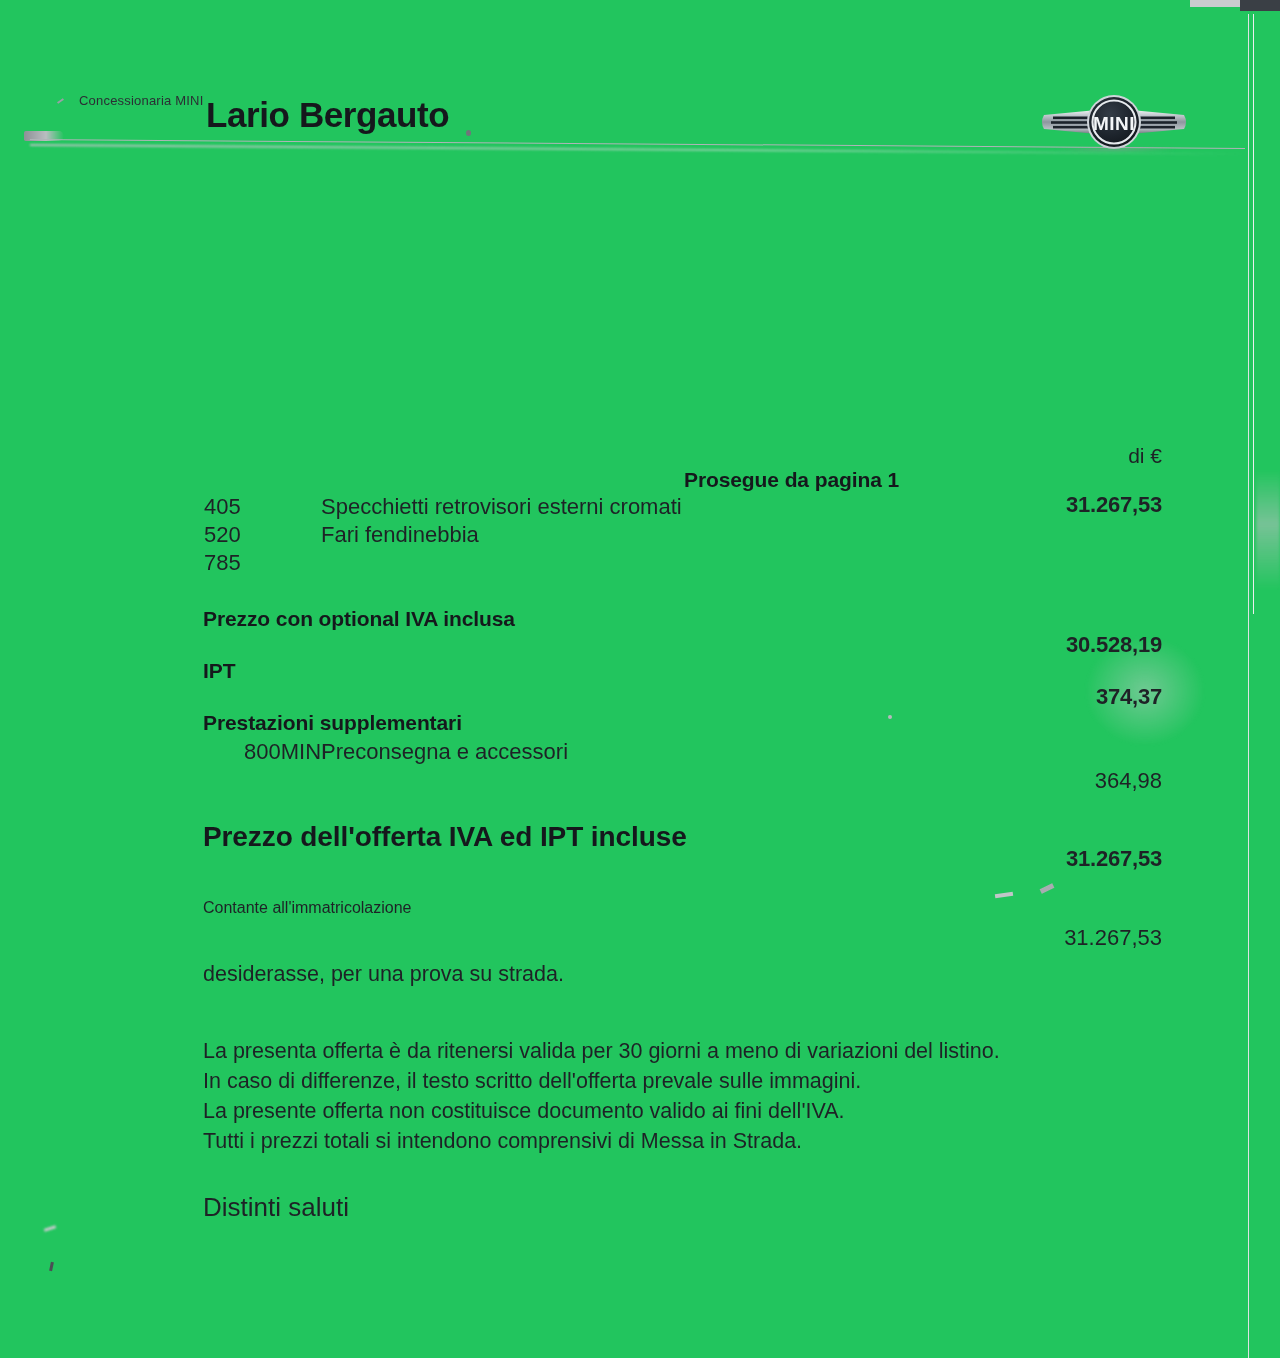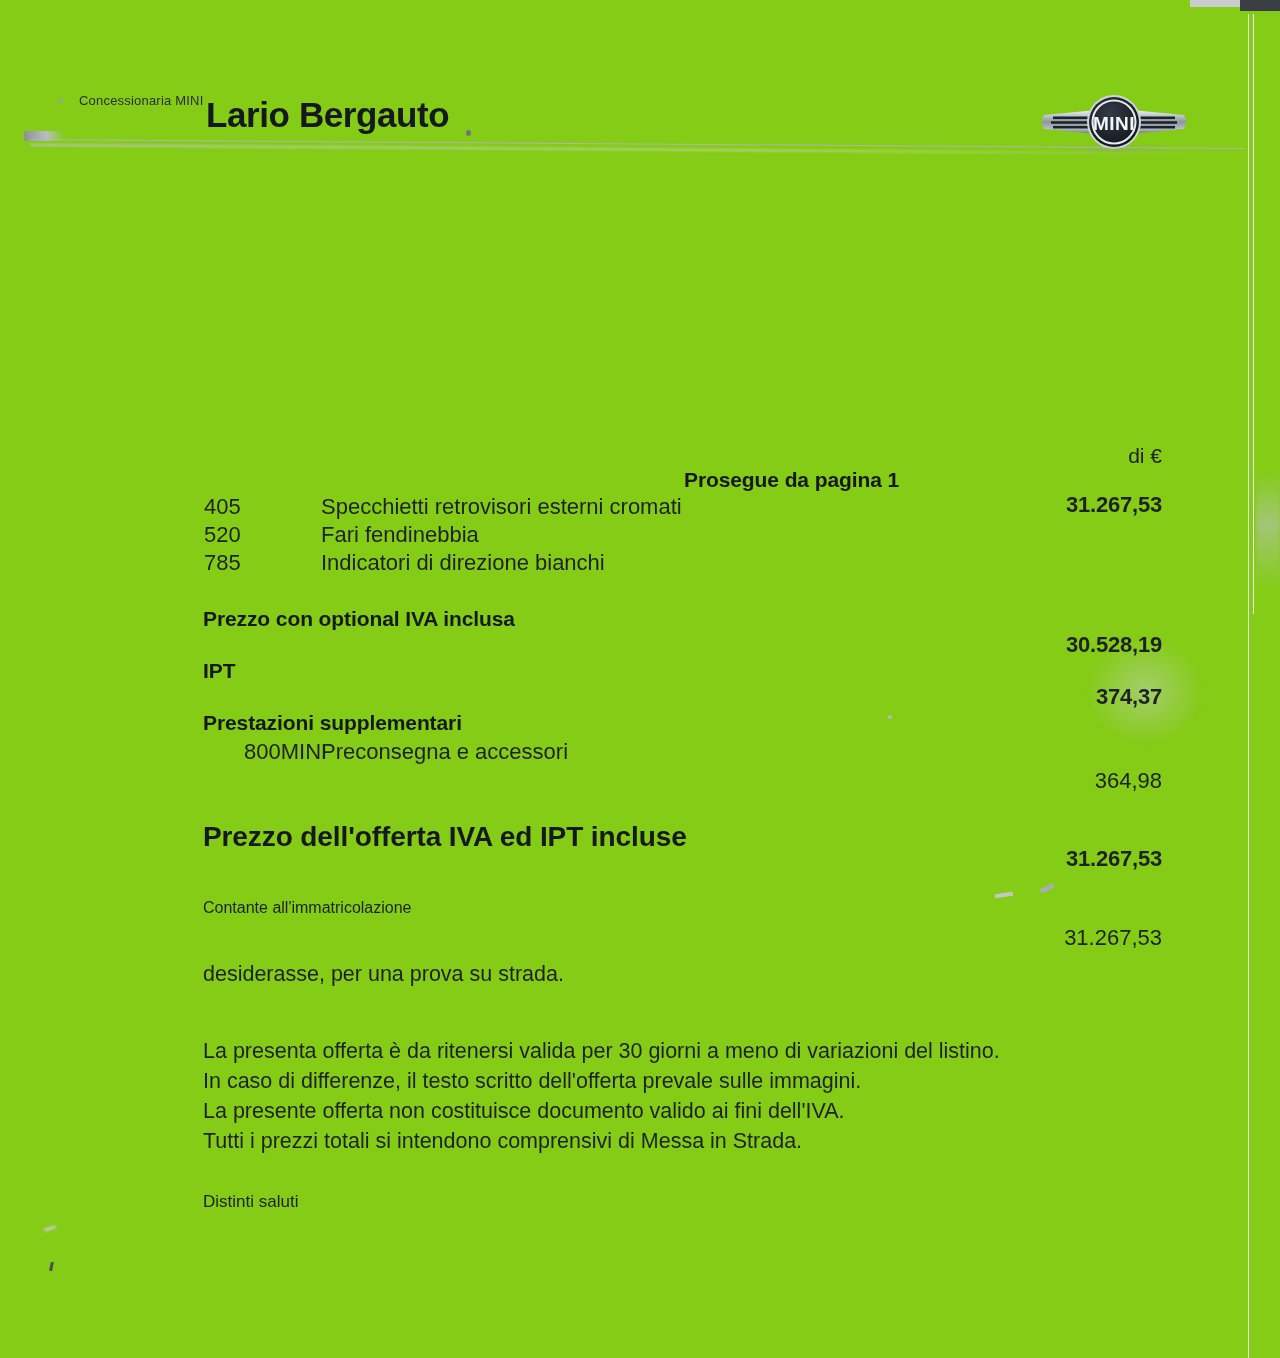--- a/index.html
+++ b/index.html
@@ -13,7 +13,7 @@
     width: 1280px;
     height: 1358px;
     margin: 0 auto;
-    background: #84cc16;
+    background: #22c55e;
     overflow: hidden;
     font-family: "Liberation Sans", sans-serif;
     color: #1a1d21;

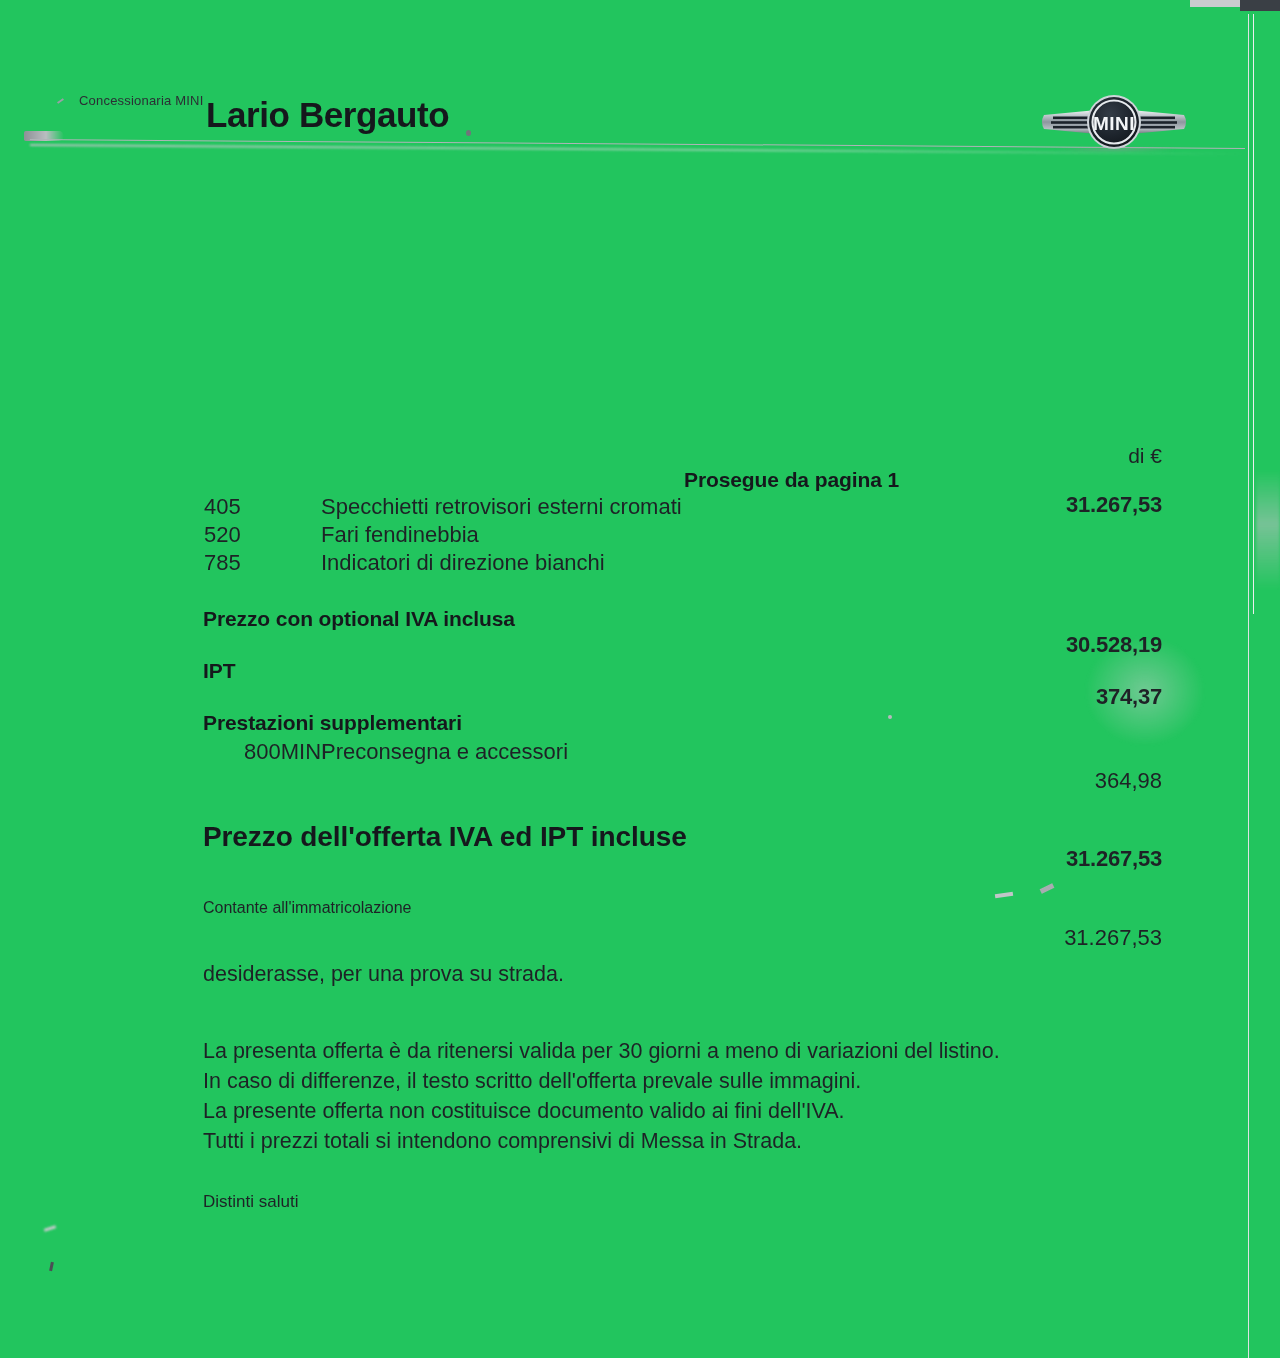--- a/index.html
+++ b/index.html
@@ -321,7 +321,6 @@
     <div class="lbl-desc" style="top:522px; left:321px;">Fari fendinebbia</div>
 
     <div class="lbl-num" style="top:550px; left:204px;">785</div>
-    <div class="lbl-desc" style="top:550px; left:321px;">Indicatori di direzione bianchi</div>
 
     <div class="sect-title" style="top:607px;">Prezzo con optional IVA inclusa</div>
     <div class="amt bold" style="top:608px;">30.528,19</div>

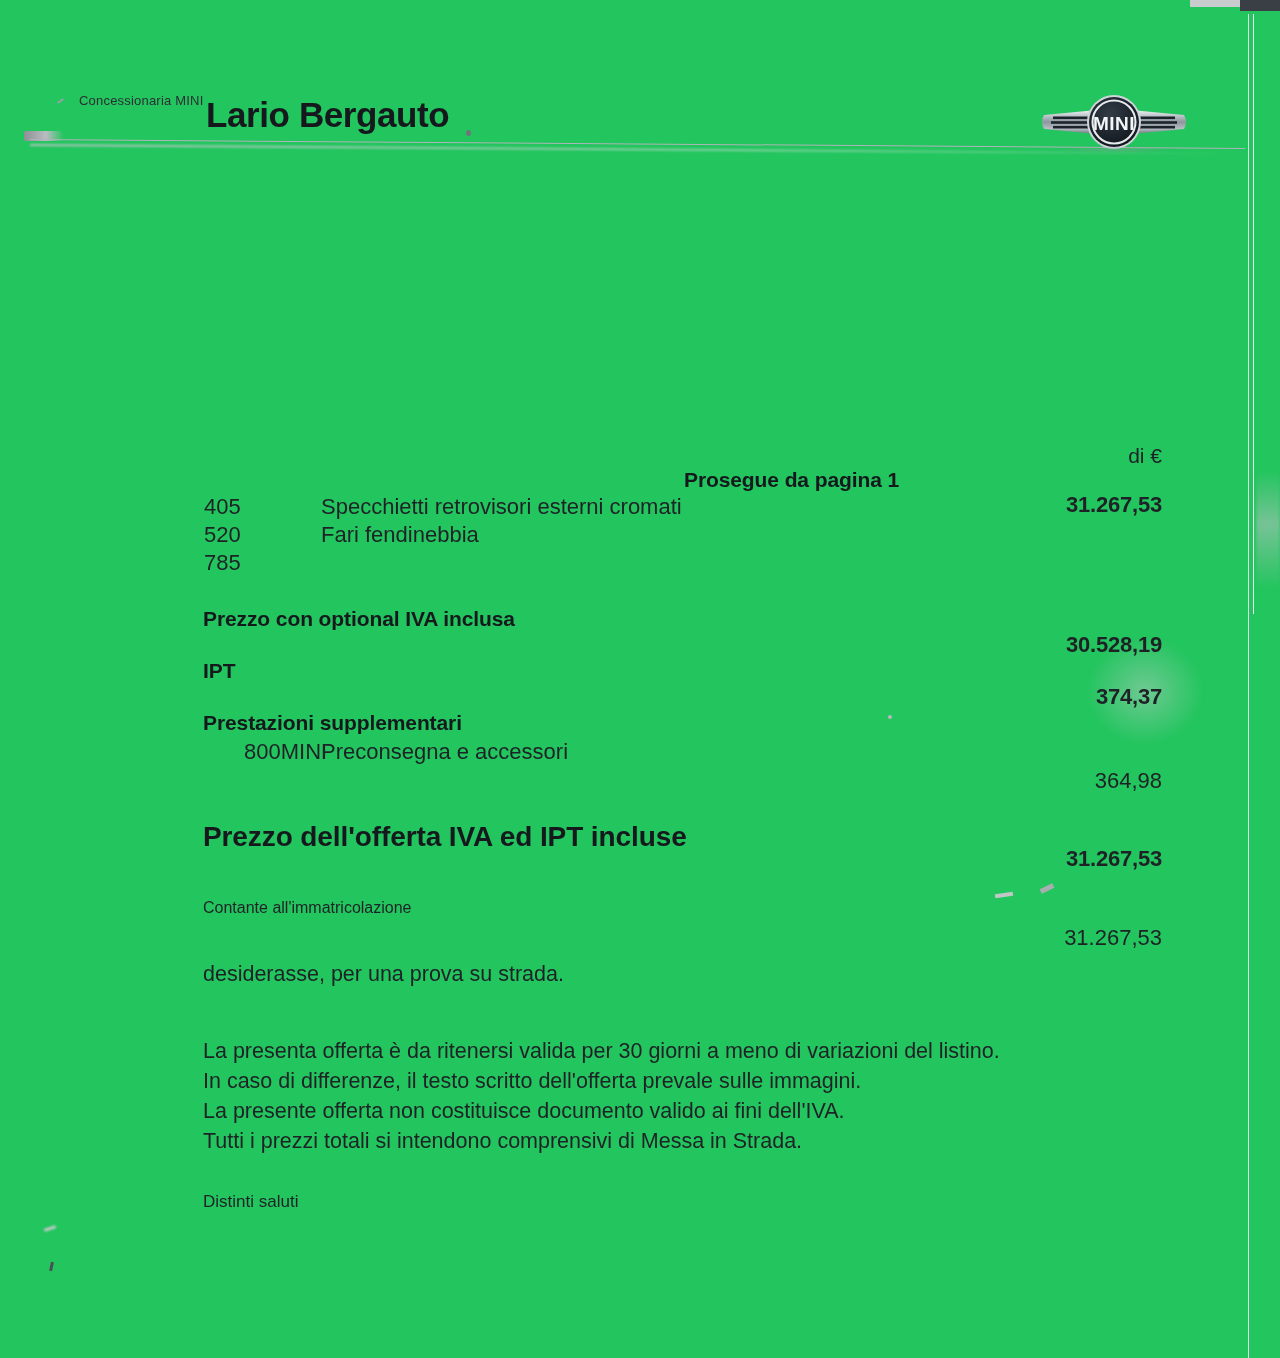--- a/index.html
+++ b/index.html
@@ -237,7 +237,7 @@
   .closing {
     position: absolute;
     left: 203px;
-    font-size: 17px;
+    font-size: 26px;
     color: #1e2226;
     white-space: nowrap;
   }

